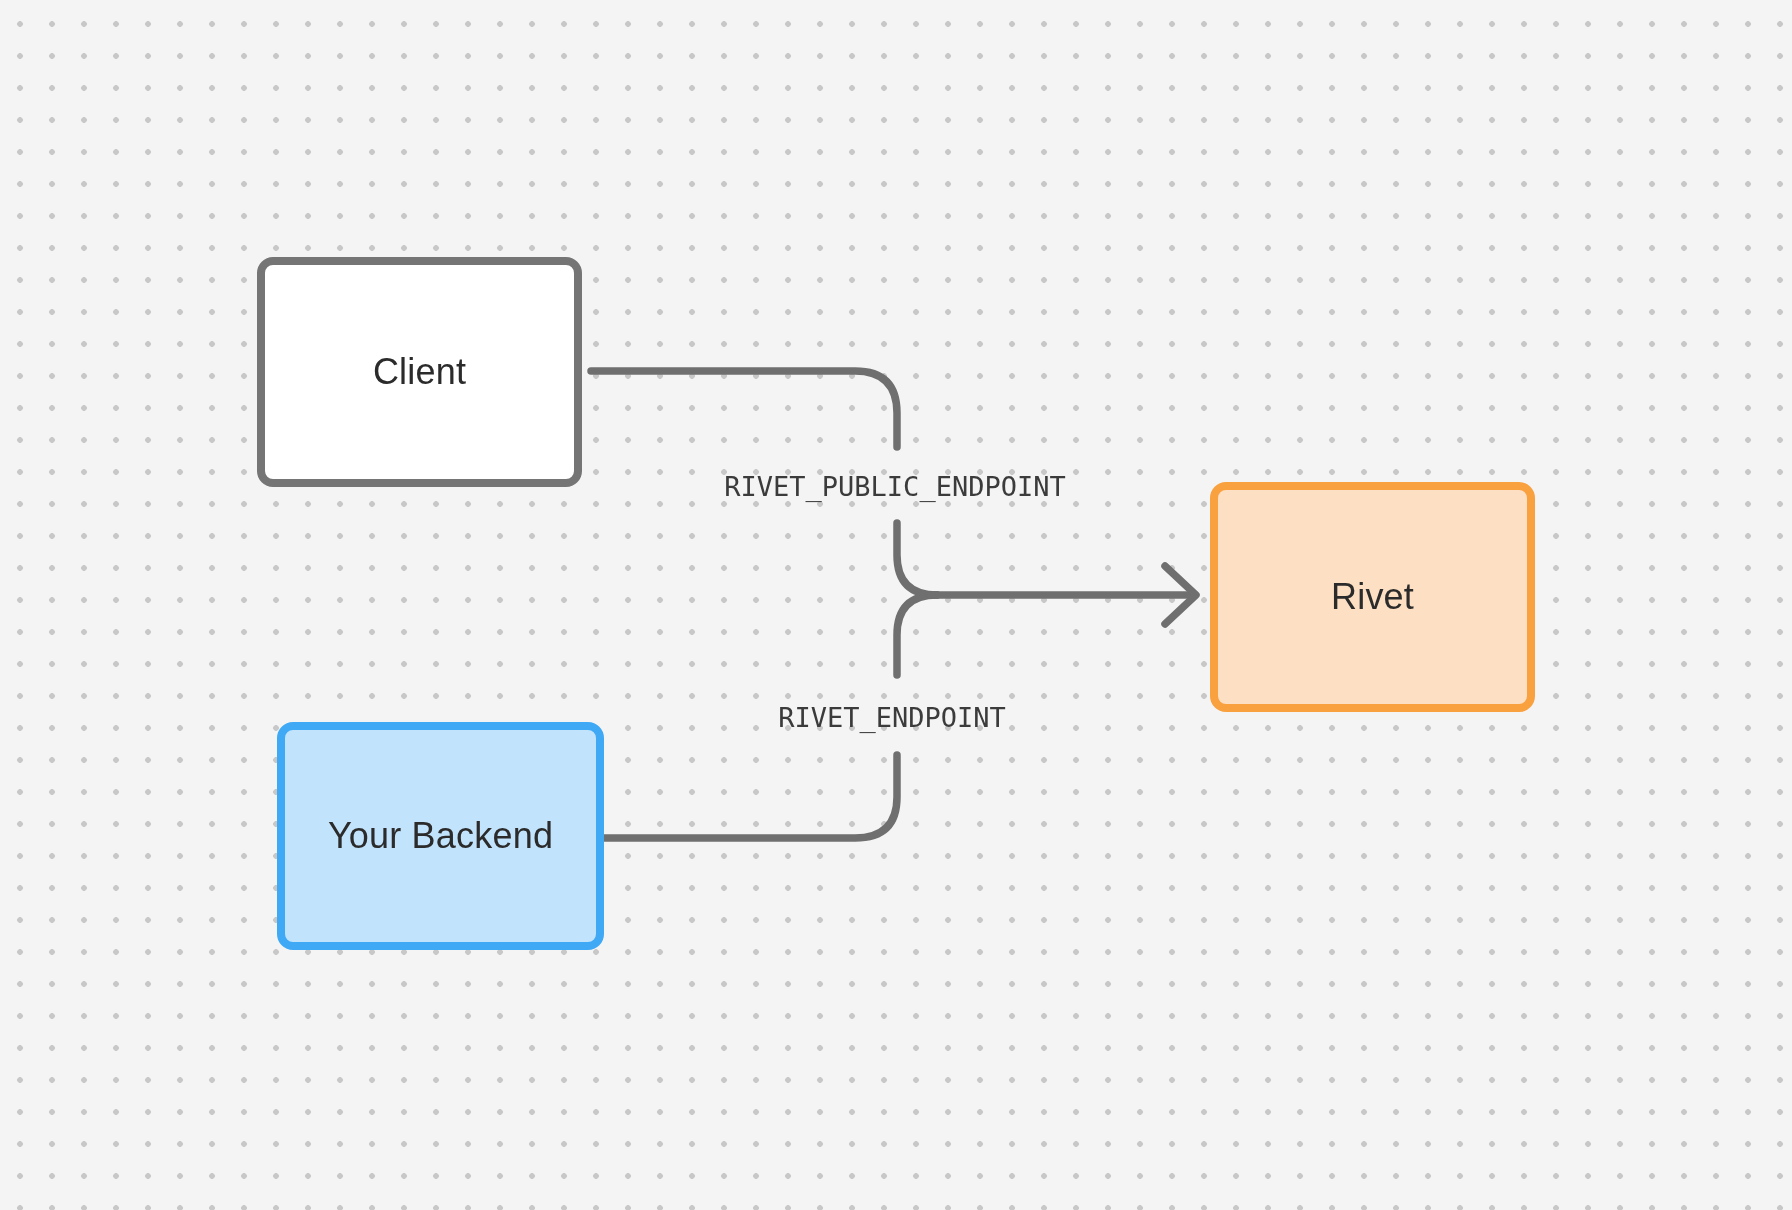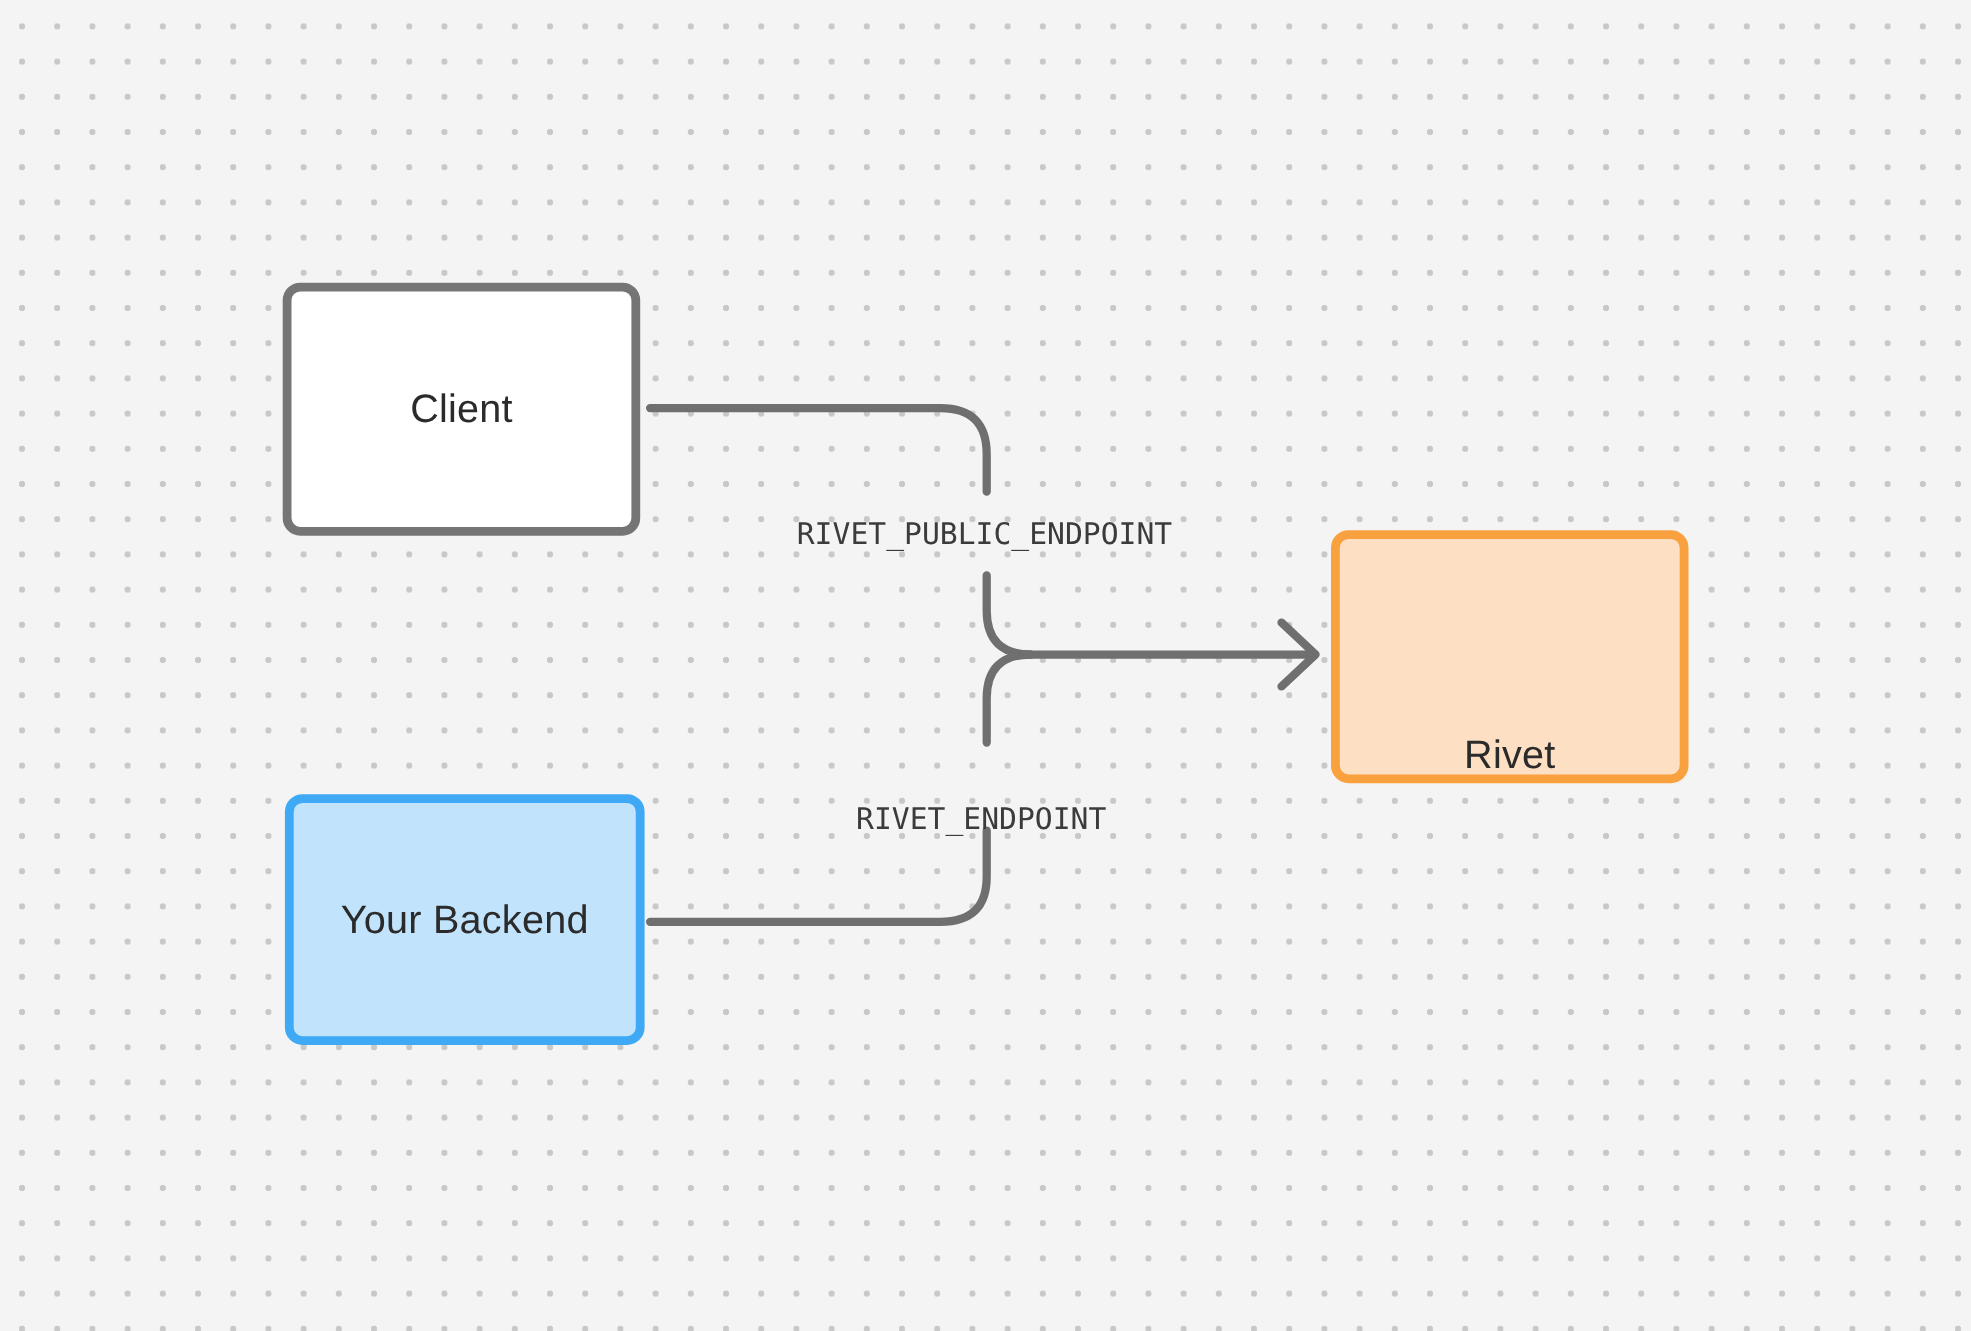--- a/index.html
+++ b/index.html
@@ -61,7 +61,6 @@
     top: 482px;
     width: 325px;
     height: 230px;
-    align-items: flex-end;
   }
   .edge-label {
     position: absolute;

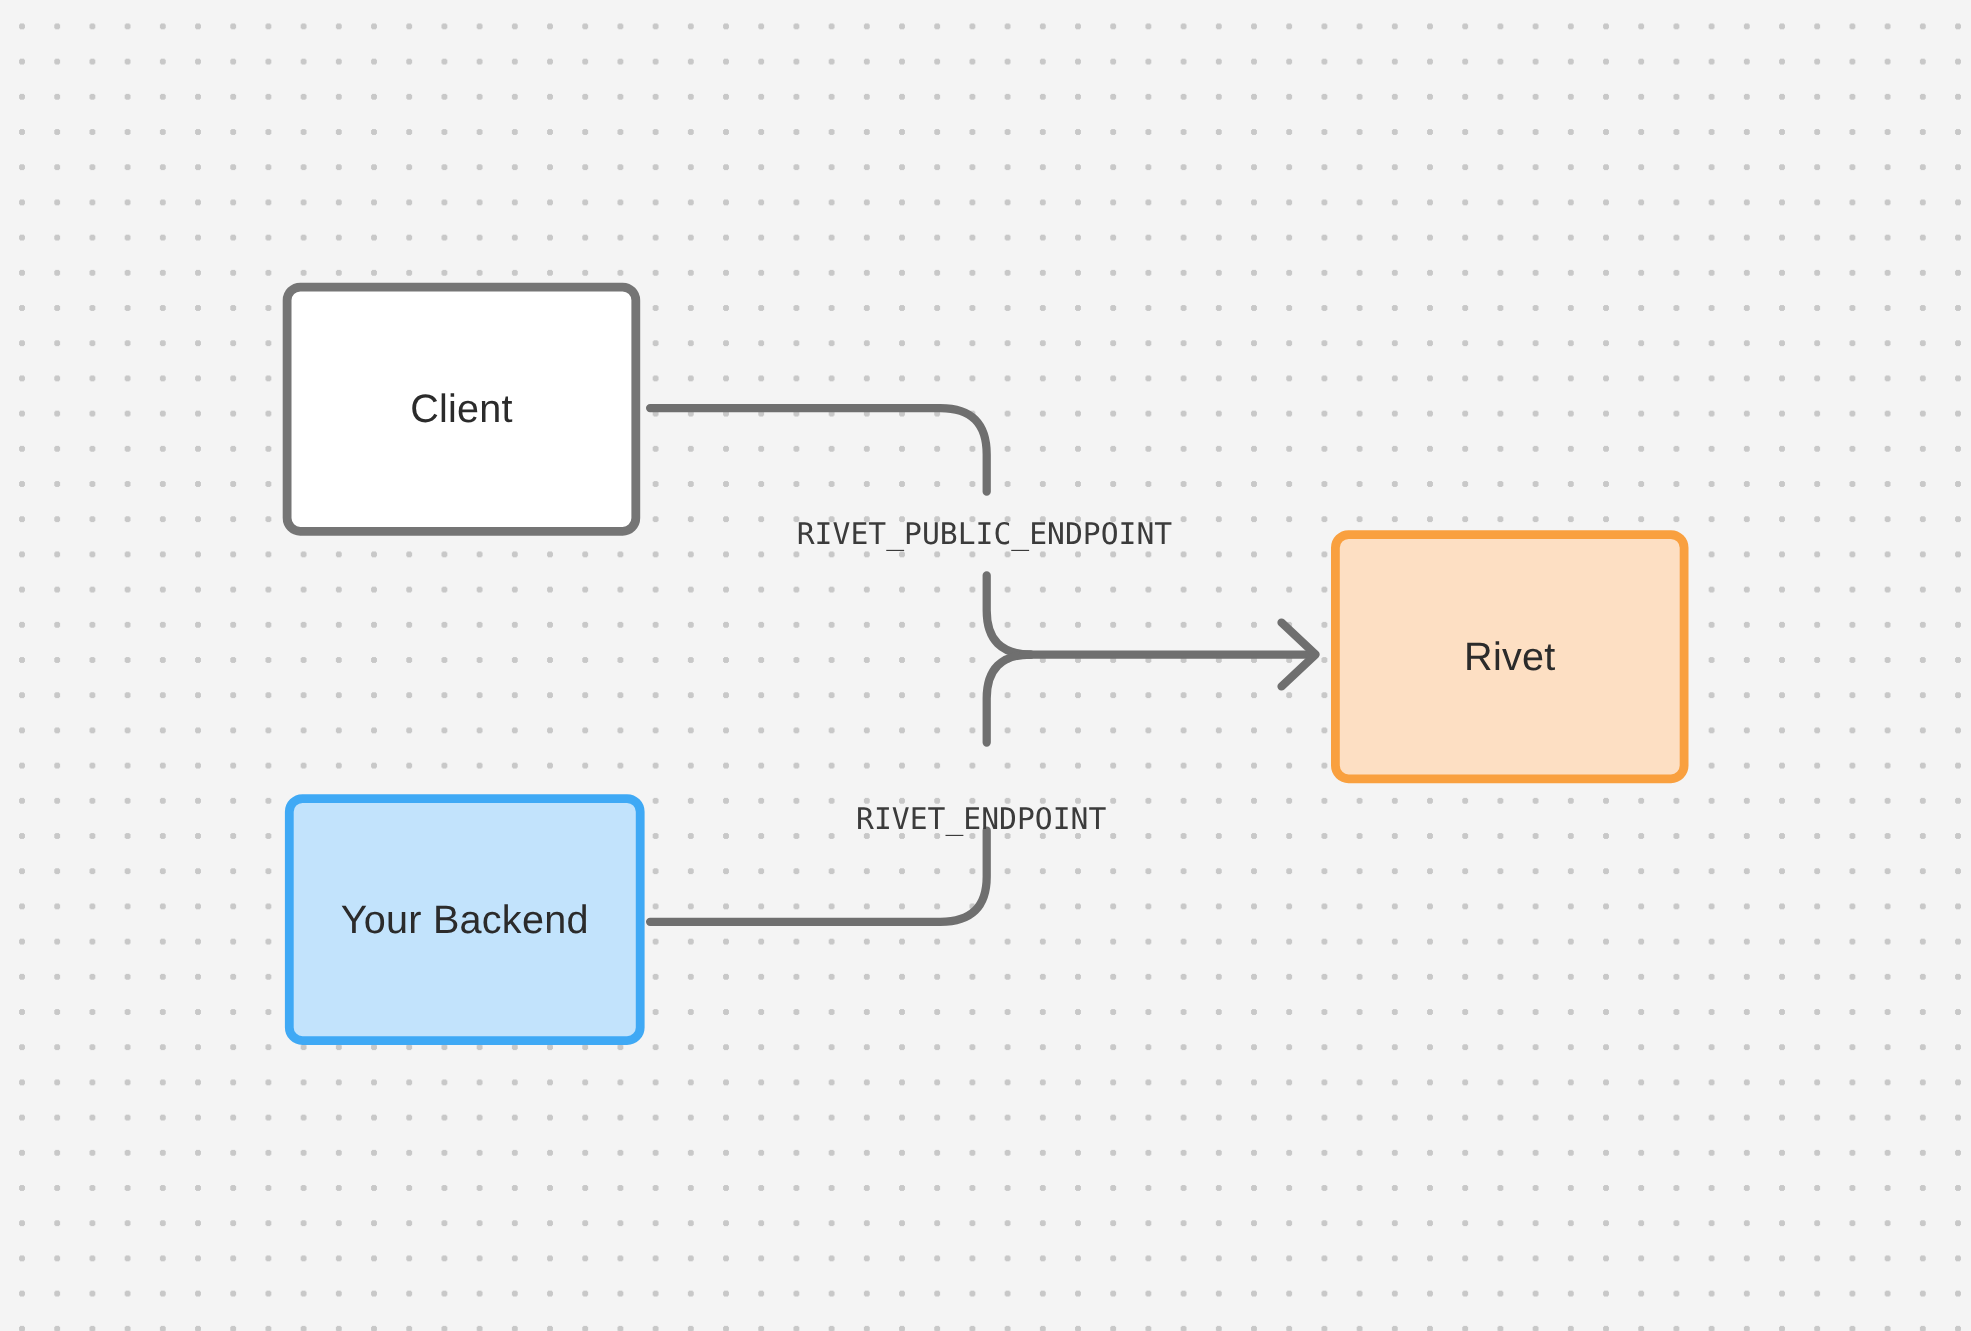--- a/index.html
+++ b/index.html
@@ -78,7 +78,6 @@
   .edge-label-endpoint {
     left: 892px;
     top: 717px;
-    margin-top: 28px;
   }
 </style>
 </head>

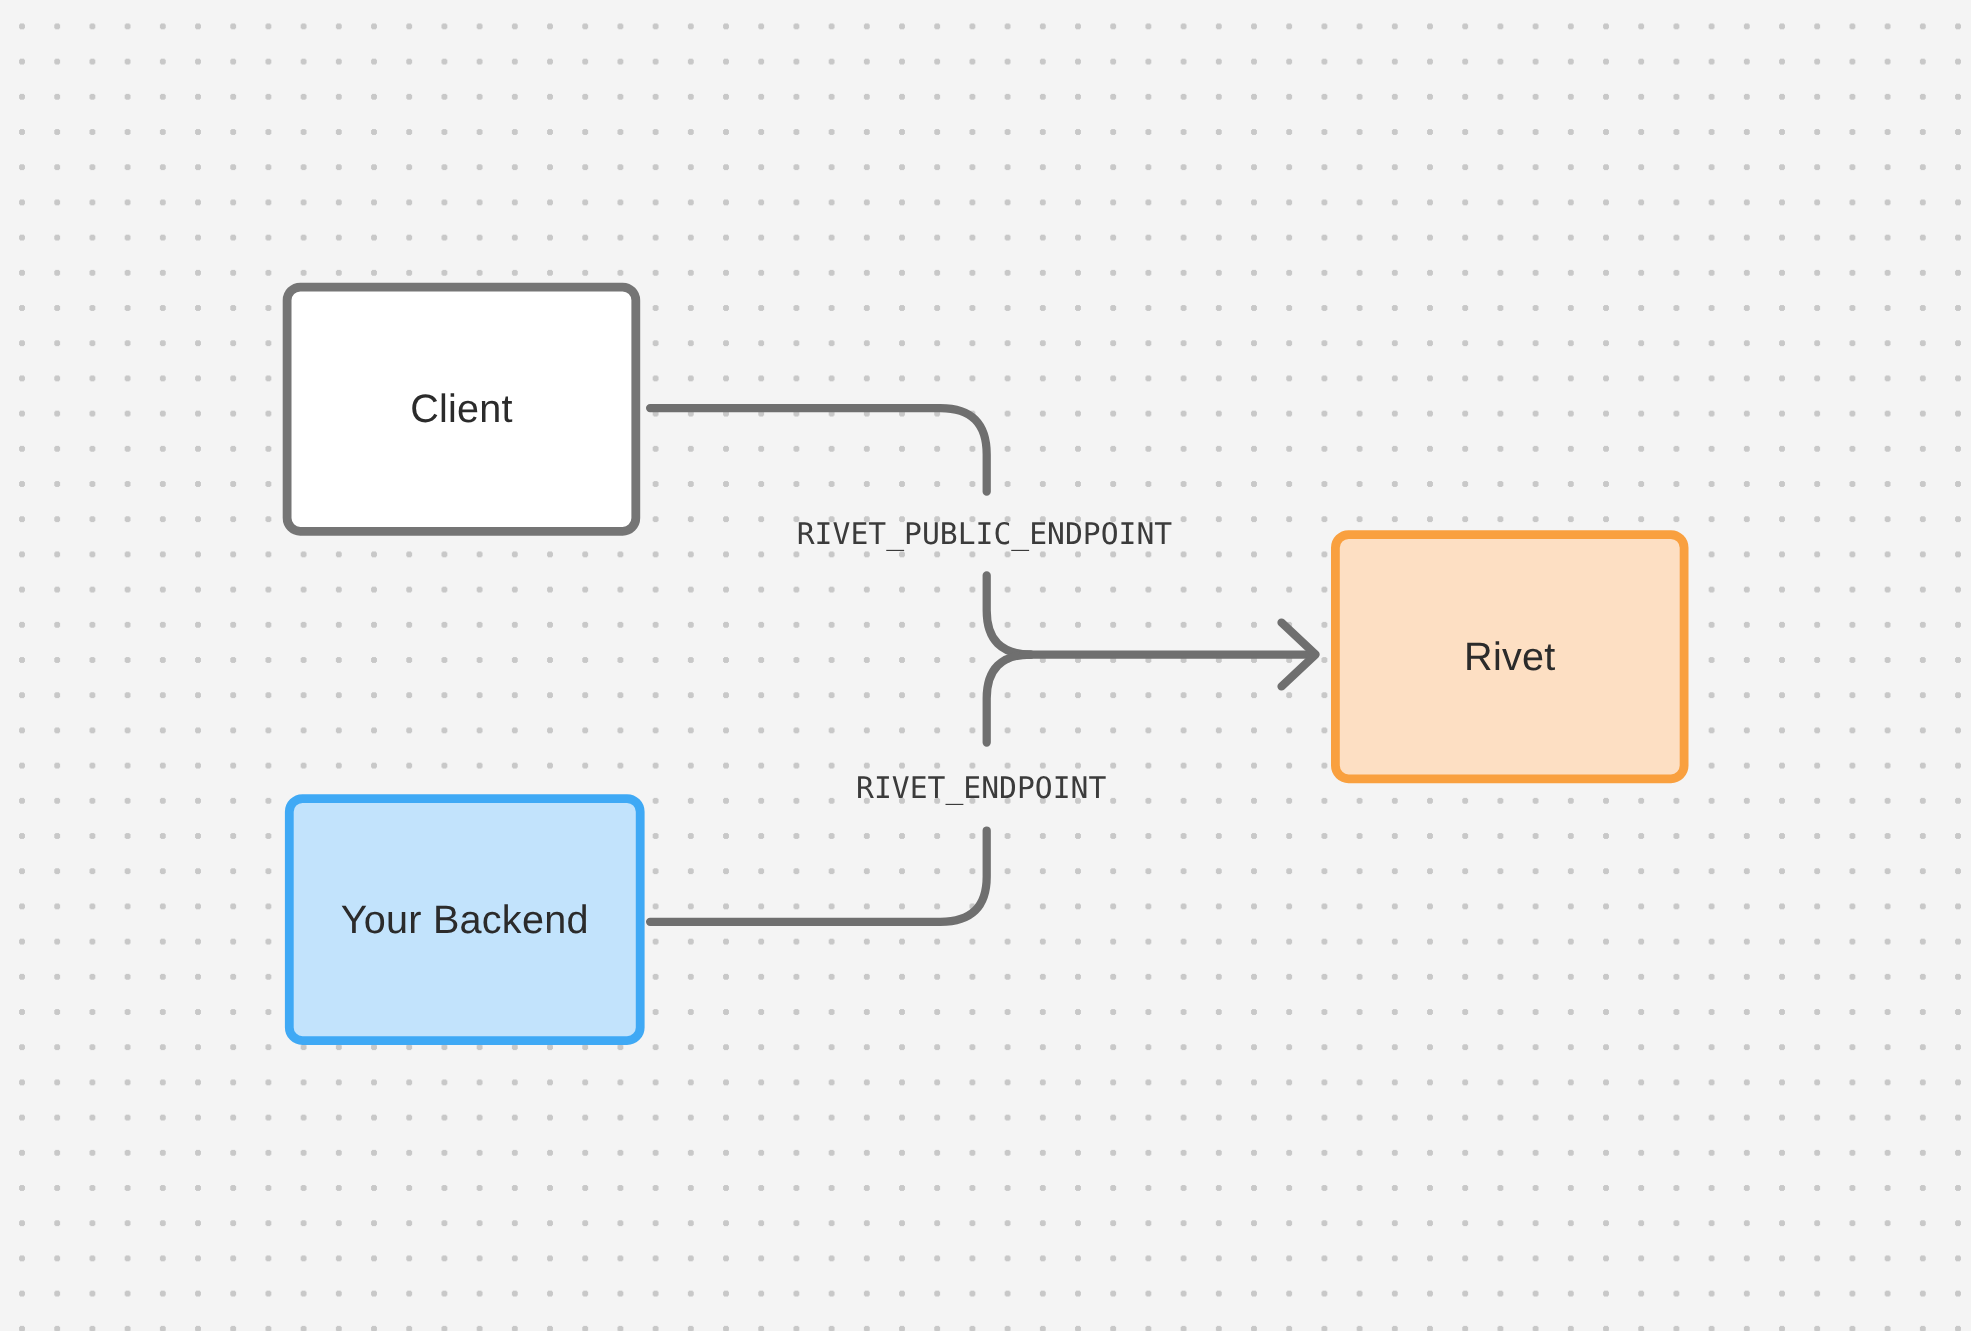--- a/index.html
+++ b/index.html
@@ -51,7 +51,7 @@
     height: 230px;
   }
   .node-backend {
-    left: 259px;
+    left: 277px;
     top: 722px;
     width: 327px;
     height: 228px;

